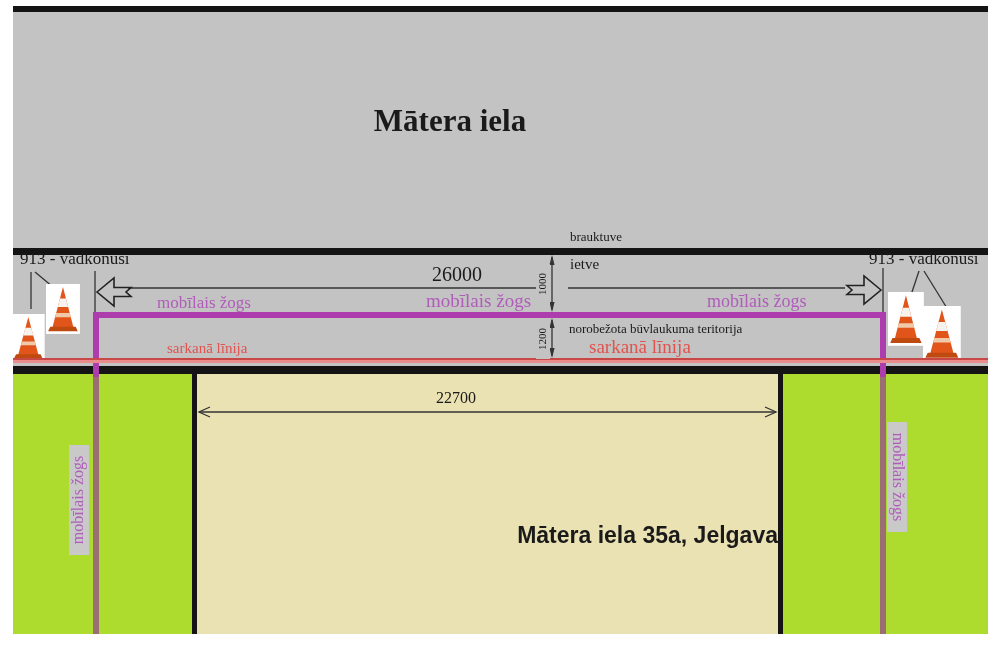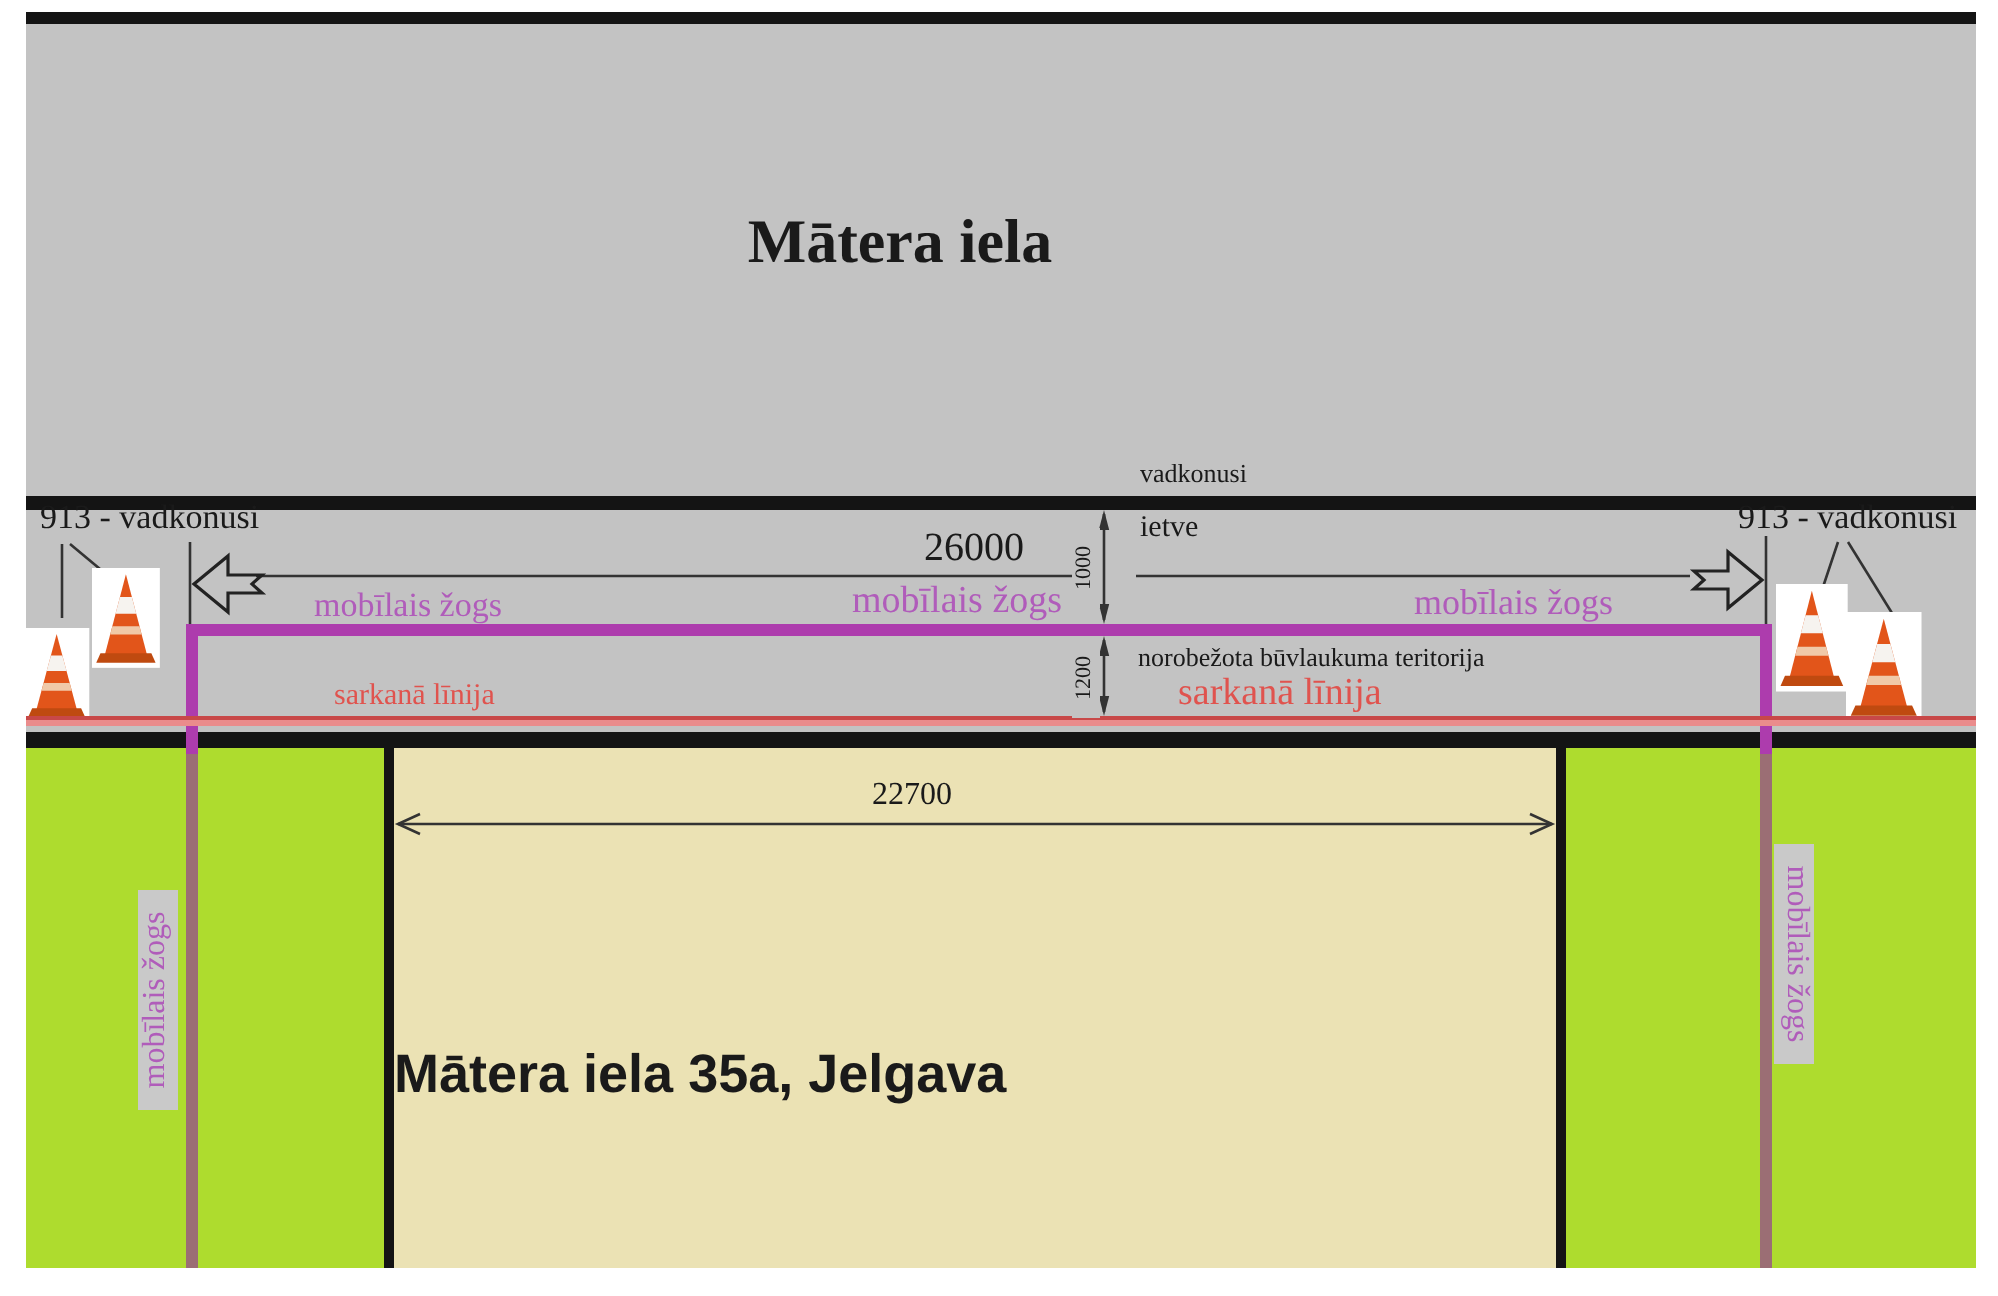--- a/index.html
+++ b/index.html
@@ -130,7 +130,7 @@
   <div class="abs" id="red-line"></div>
 
   <div class="lbl" id="street-title">Mātera iela</div>
-  <div class="lbl" id="roadway-label">vadkonusi</div>
+  <div class="lbl" id="roadway-label">brauktuve</div>
   <div class="lbl" id="sidewalk-label">ietve</div>
   <div class="lbl" id="zone-label">norobežota būvlaukuma teritorija</div>
   <div class="lbl" id="redline-label-center">sarkanā līnija</div>

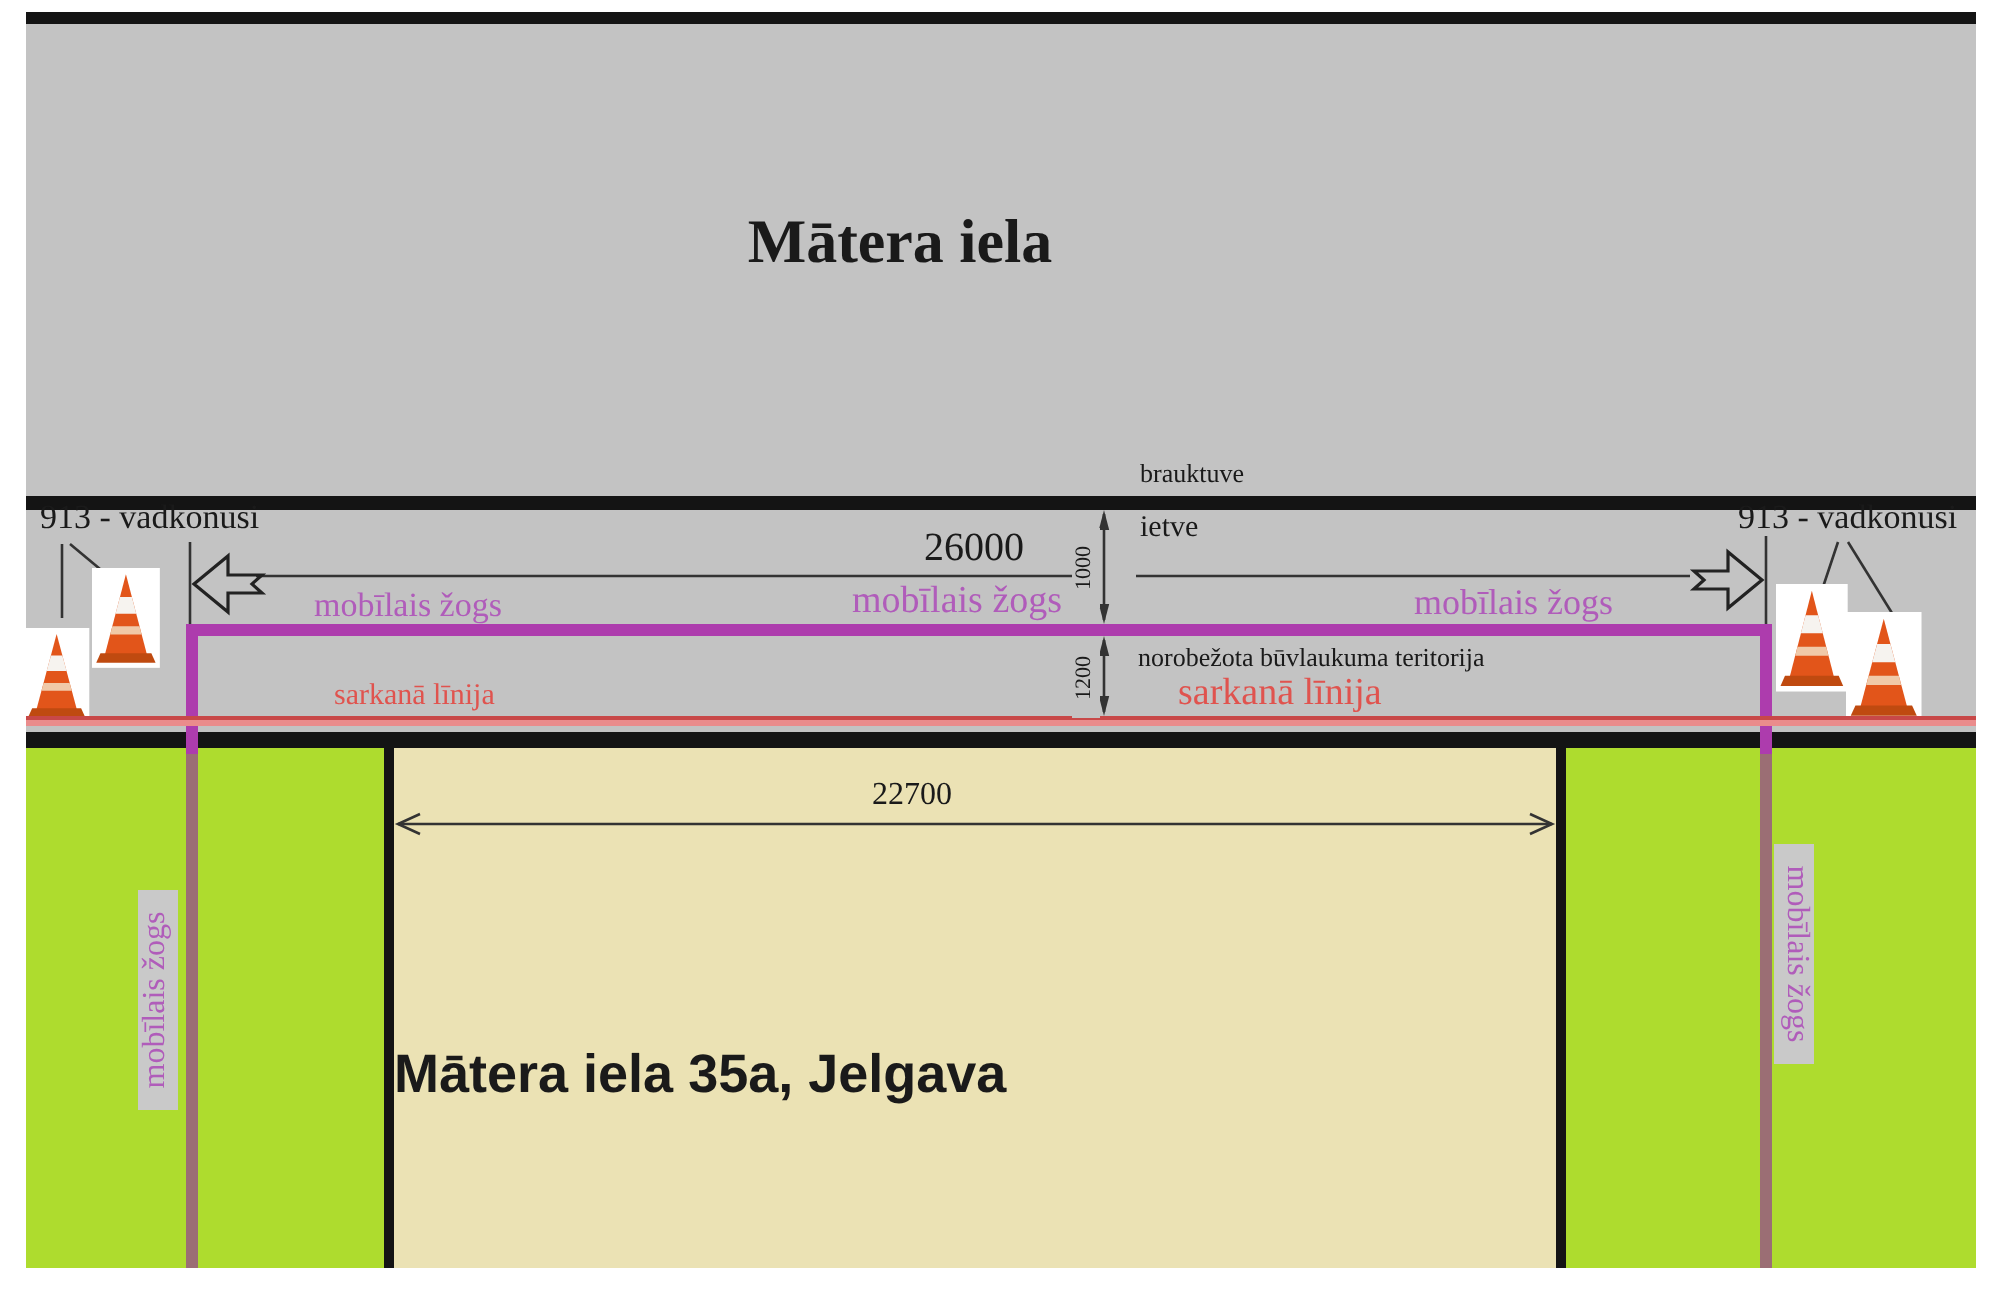--- a/index.html
+++ b/index.html
@@ -44,7 +44,7 @@
   #fence-label-right{left:707px;top:292px;font-size:18px;}
   #cones-label-left{left:20px;top:250px;font-size:17px;}
   #cones-label-right{left:869px;top:250px;font-size:17px;}
-  #dim-26000{left:432px;top:263px;width:80px;text-align:right;font-size:20px;}
+  #dim-26000{left:432px;top:263px;width:80px;text-align:left;font-size:20px;}
   #dim-22700{left:436px;top:389px;width:80px;font-size:16px;}
   .vdim{width:40px;height:14px;text-align:center;font-size:11px;background:#c3c3c3;}
   #dim-1000{left:523px;top:277px;transform:rotate(-90deg);}

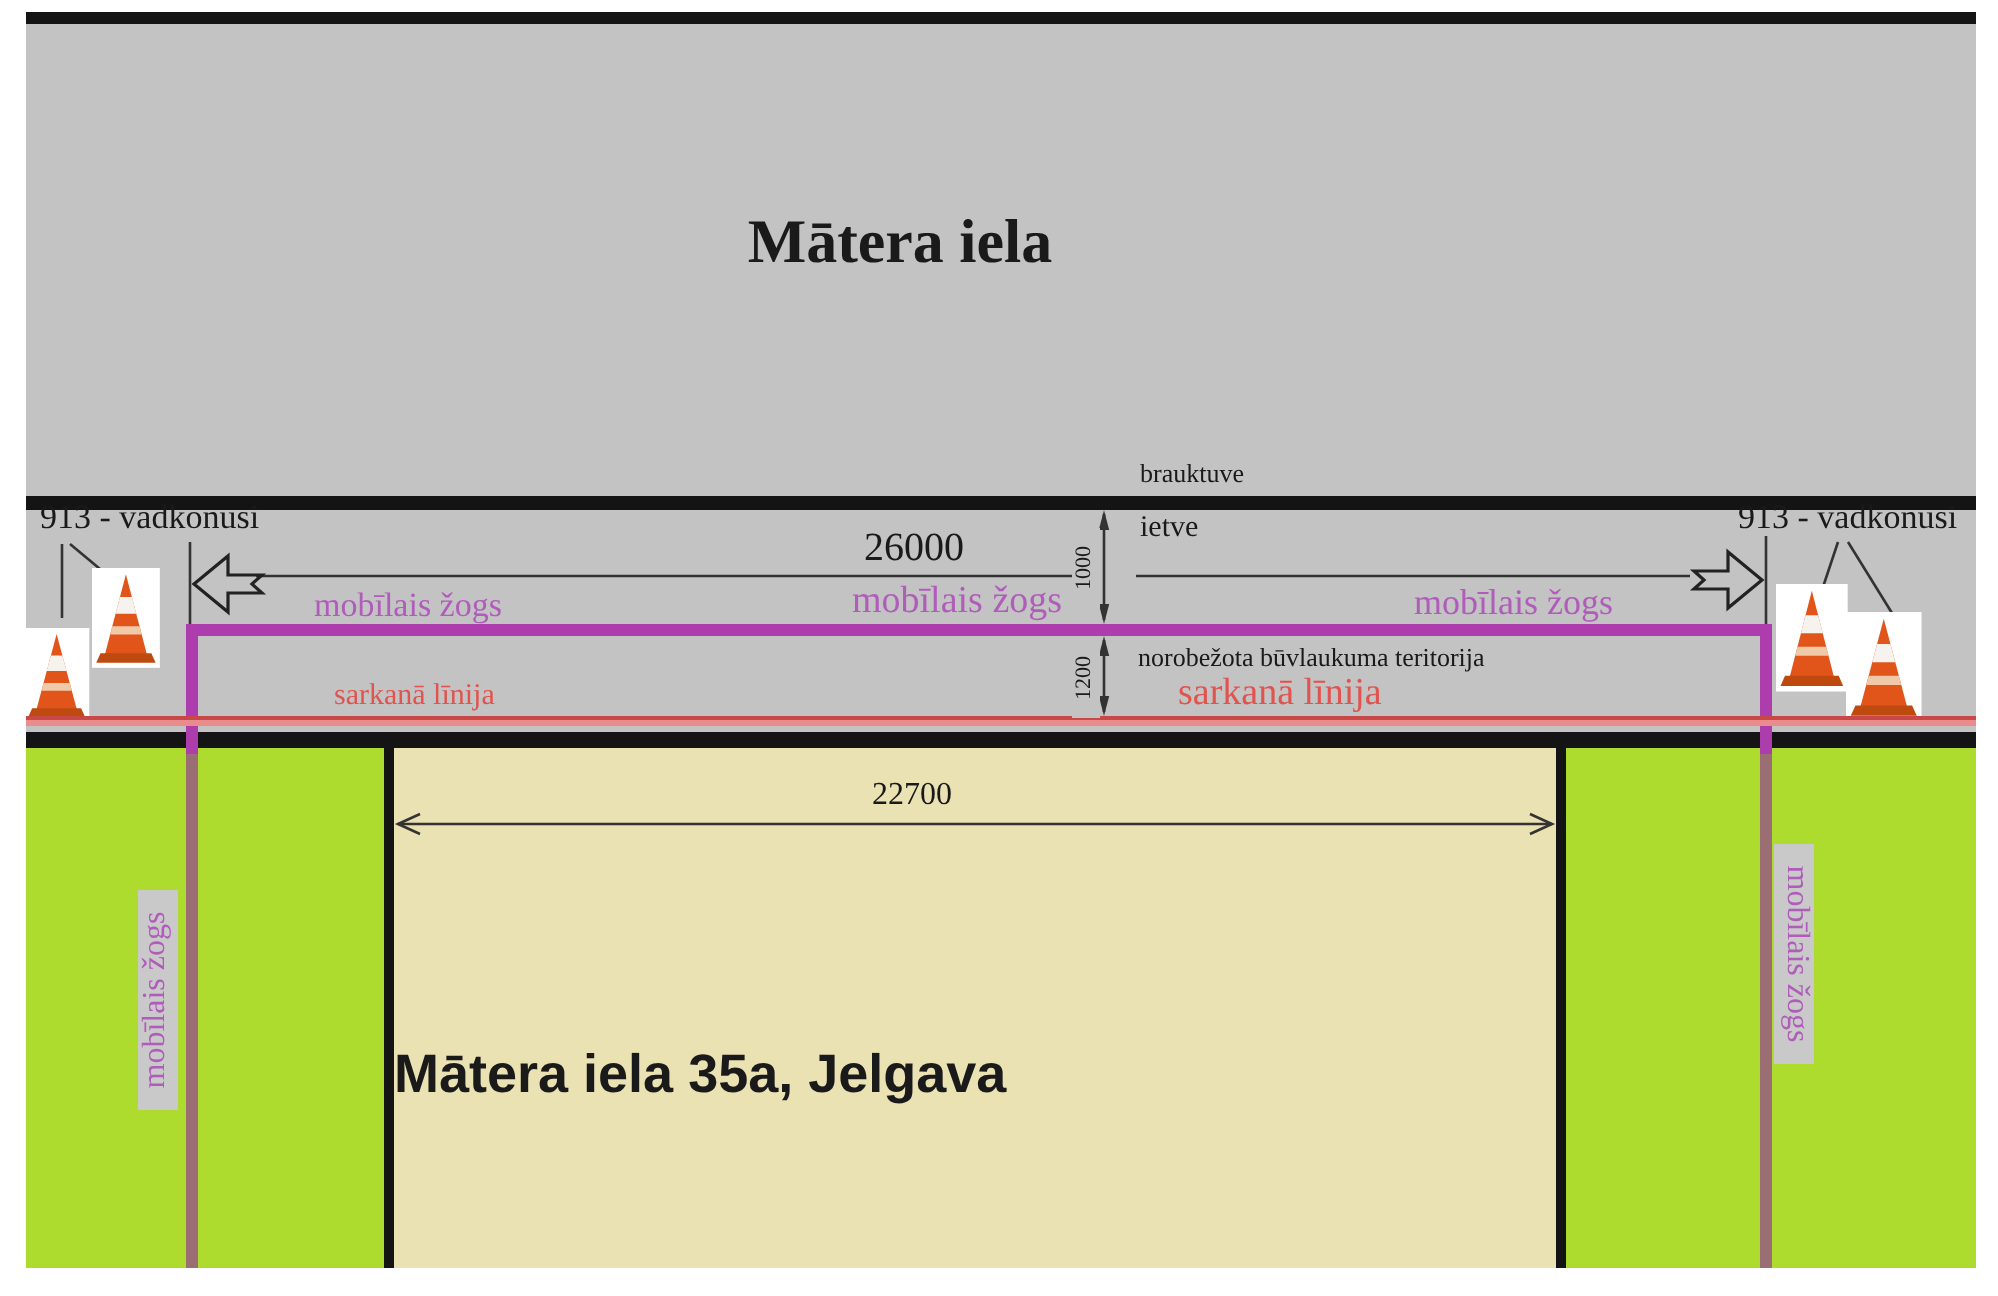--- a/index.html
+++ b/index.html
@@ -31,7 +31,7 @@
   
   .lbl{position:absolute;color:#1a1a1a;white-space:nowrap;z-index:6;line-height:1.1;}
   #street-title{left:250px;top:104px;width:400px;text-align:center;font-size:31px;font-weight:700;}
-  #building-label{left:197px;top:523px;width:581px;text-align:left;font-size:27px;font-weight:700;
+  #building-label{left:197px;top:523px;width:581px;text-align:right;font-size:23px;font-weight:700;
                   font-family:"Liberation Sans","DejaVu Sans",sans-serif;}
   #roadway-label{left:570px;top:230px;font-size:13px;}
   #sidewalk-label{left:570px;top:256px;font-size:15px;}

